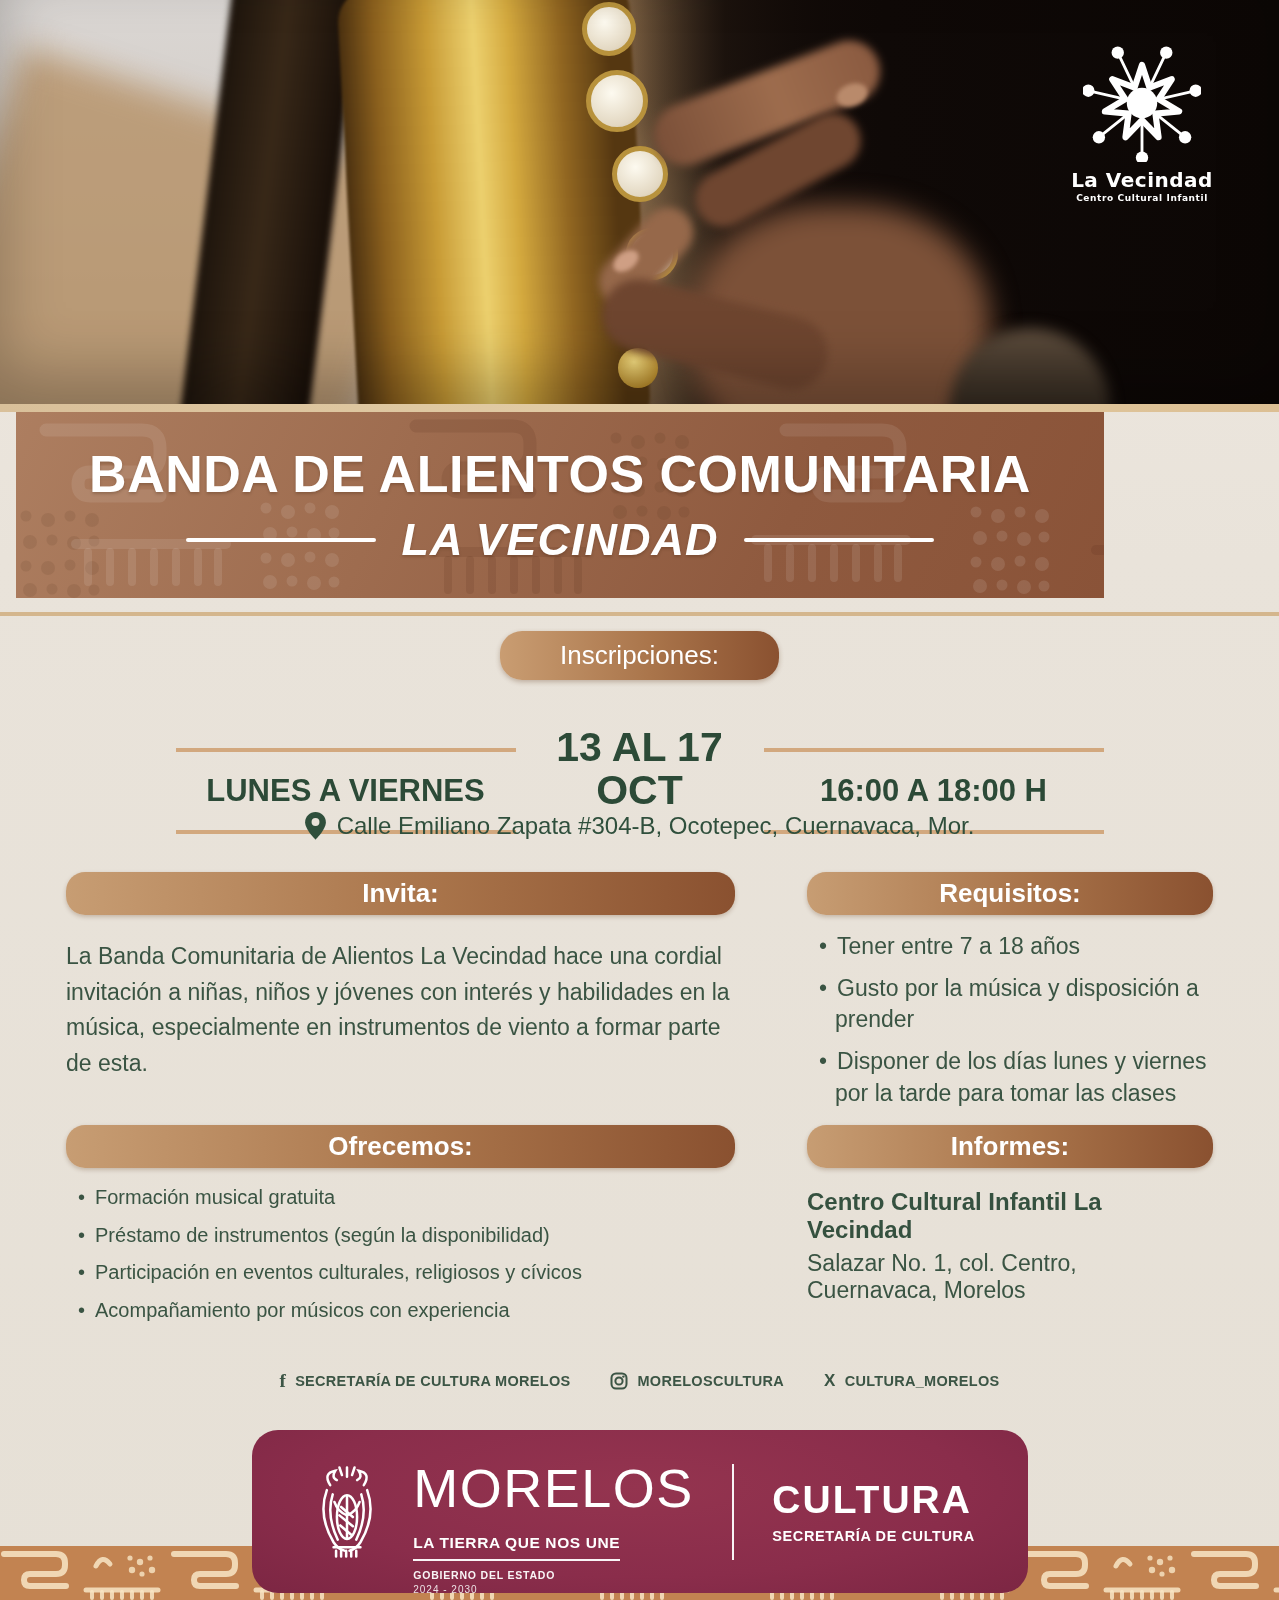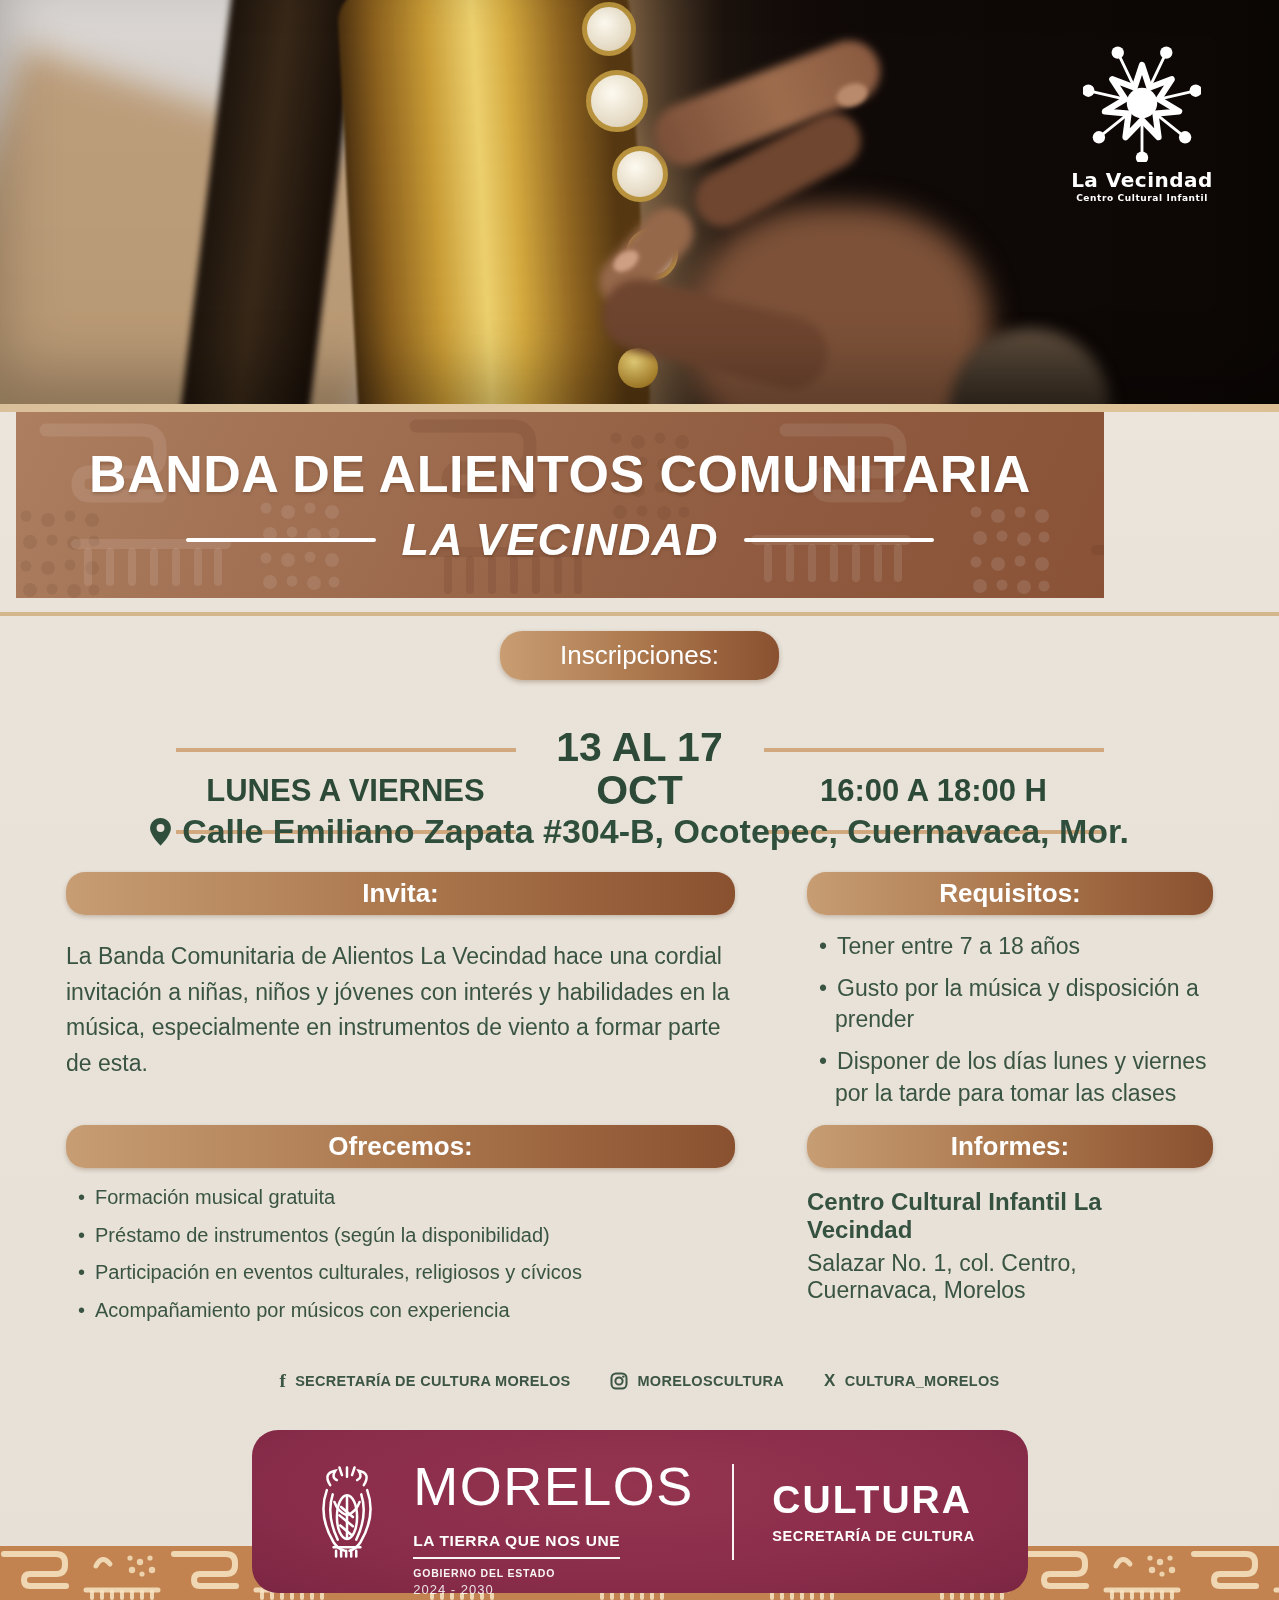--- a/index.html
+++ b/index.html
@@ -60,7 +60,7 @@
     border-top:4px solid #d2a87e;border-bottom:4px solid #d2a87e;padding:21px 4px;margin-top:44px;}
   .sched-mid{width:196px;text-align:center;font-weight:bold;font-size:41px;line-height:1.04;}
   .location{position:absolute;top:812px;left:0;width:100%;display:flex;justify-content:center;align-items:center;gap:11px;}
-  .location-text{color:#2f4f3c;font-weight:bold;font-size:34px;}
+  .location-text{color:#2f4f3c;font-weight:normal;font-size:24px;}
   
   .grid{position:absolute;top:872px;left:66px;width:1147px;display:grid;
     grid-template-columns:1fr 1fr;column-gap:72px;grid-template-rows:253px auto;}

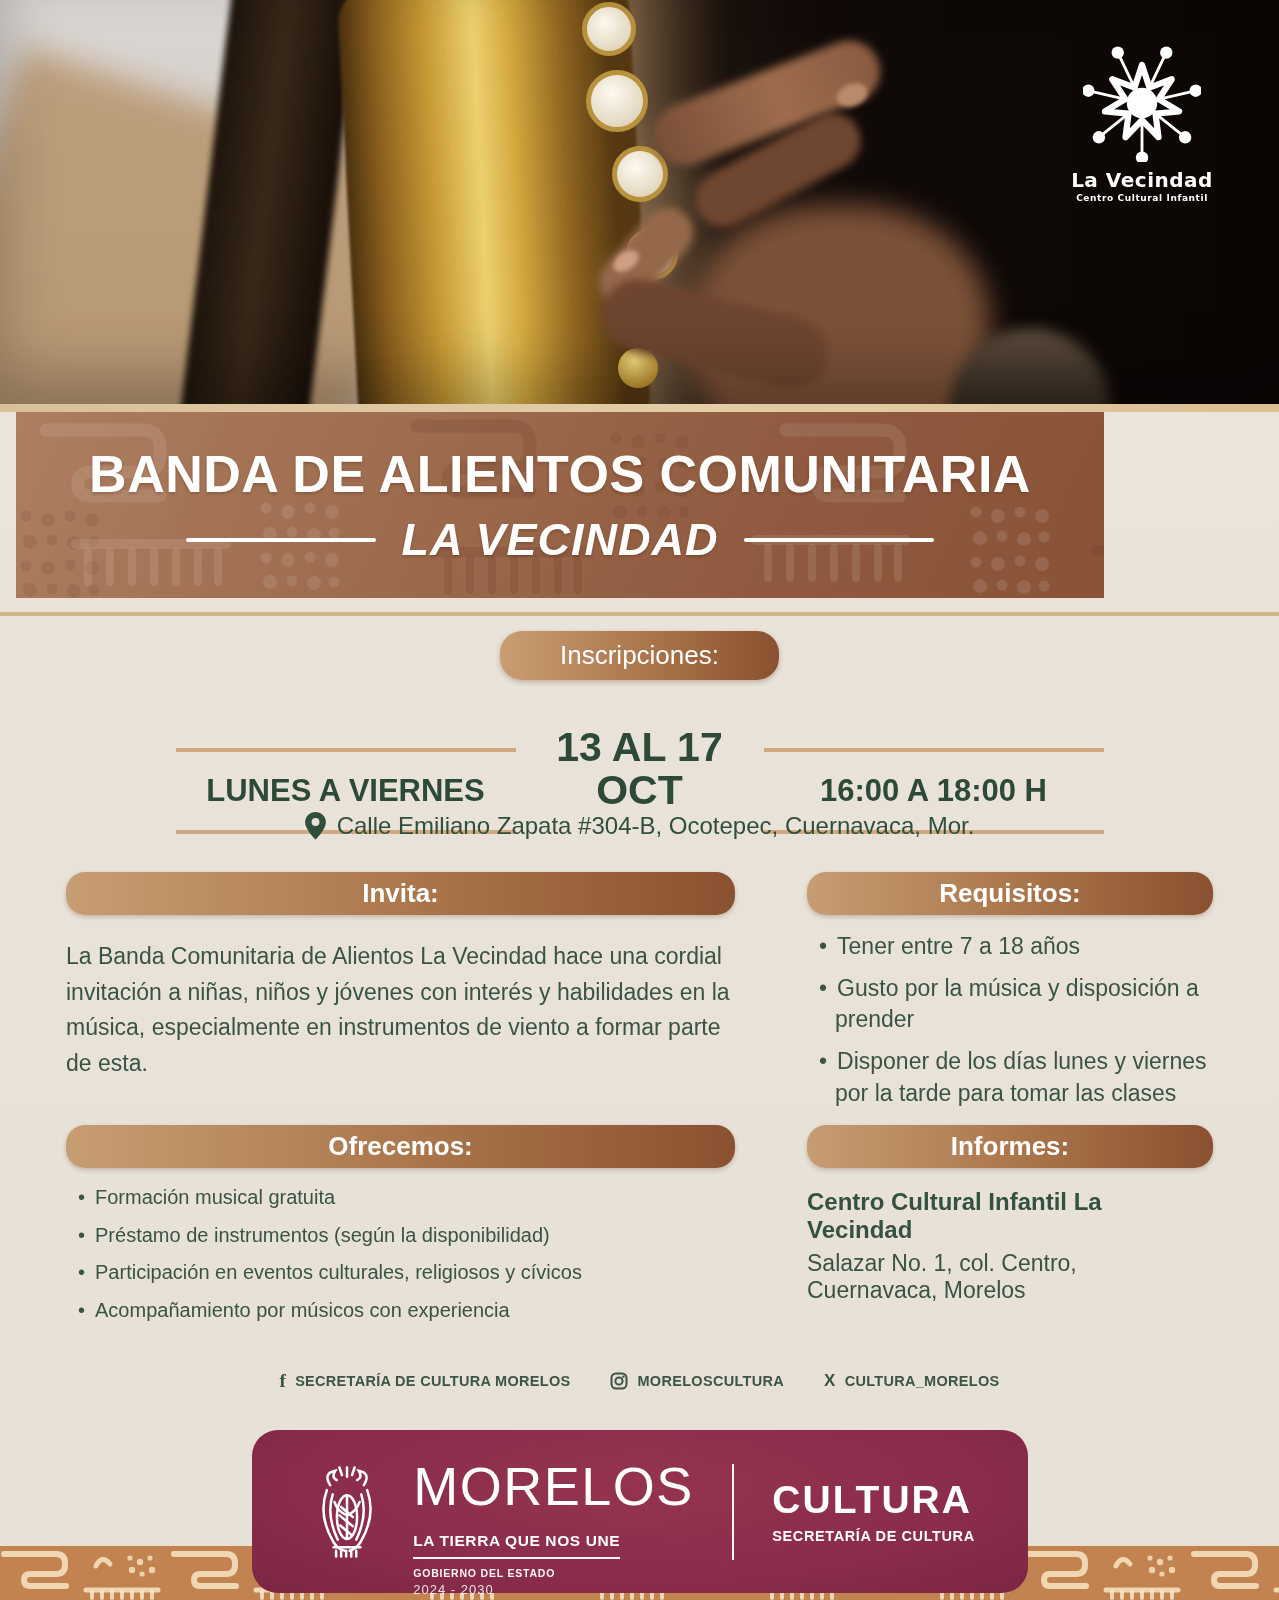--- a/index.html
+++ b/index.html
@@ -89,7 +89,7 @@
   .mor-tag{font-size:15.5px;font-weight:bold;letter-spacing:.6px;margin-top:19px;padding-bottom:7px;
     border-bottom:2.5px solid rgba(255,255,255,.95);}
   .mor-gob{font-size:10.5px;font-weight:bold;letter-spacing:.8px;margin-top:8px;opacity:.95;}
-  .mor-yrs{font-size:13px;letter-spacing:1px;margin-top:3px;opacity:.85;}
+  .mor-yrs{font-size:10px;letter-spacing:1px;margin-top:3px;opacity:.85;}
   .f-divider{width:2.5px;height:96px;background:rgba(255,255,255,.95);margin:0 14px;}
   .cult-block{display:flex;flex-direction:column;align-items:flex-start;}
   .cult-name{font-size:39px;font-weight:bold;letter-spacing:2px;line-height:1;}

